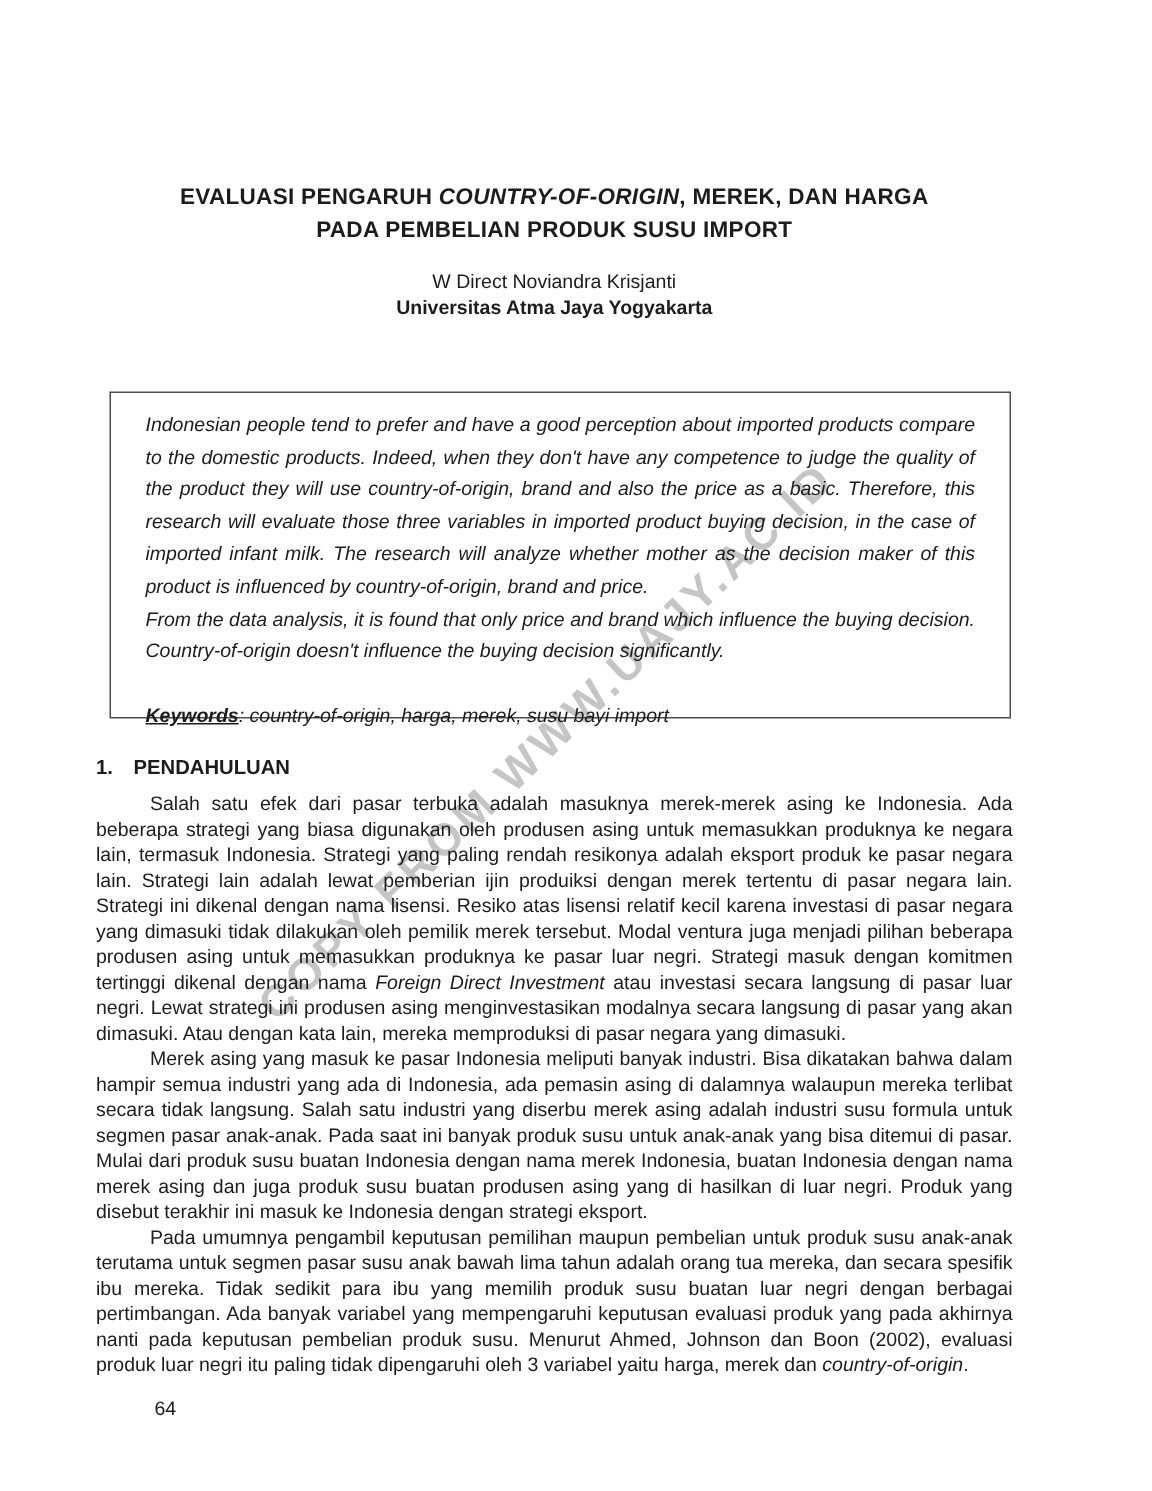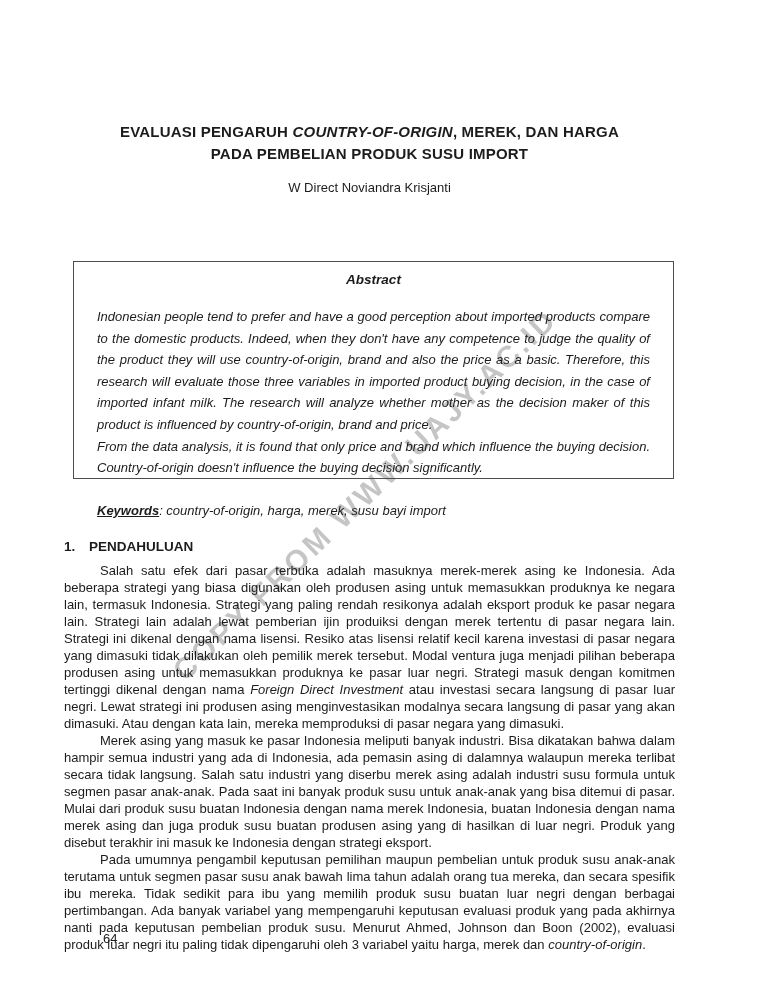--- a/index.html
+++ b/index.html
@@ -131,6 +131,7 @@
 
     <div class="author-block">
       <div class="author-name">W Direct Noviandra Krisjanti</div>
+      <div class="author-affiliation">Universitas Atma Jaya Yogyakarta</div>
     </div>
 
     <div class="abstract-box">

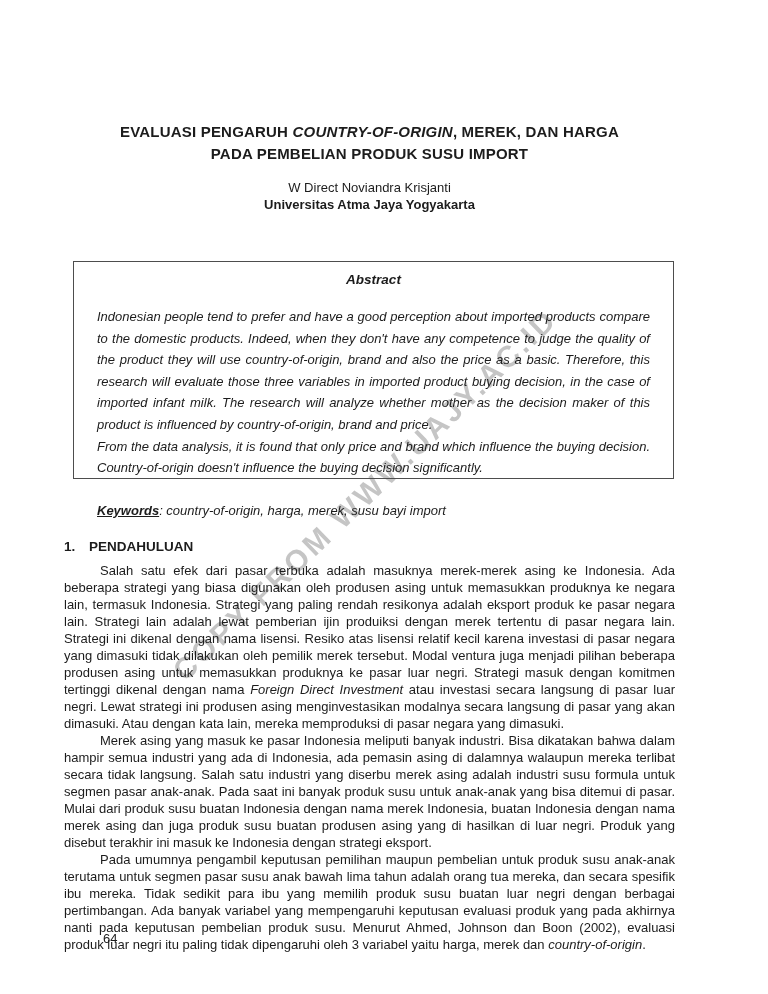--- a/index.html
+++ b/index.html
@@ -135,7 +135,6 @@
     </div>
 
     <div class="abstract-box">
-      <div class="abstract-heading">Abstract</div>
       <p>Indonesian people tend to prefer and have a good perception about imported products compare to the domestic products. Indeed, when they don't have any competence to judge the quality of the product they will use country-of-origin, brand and also the price as a basic. Therefore, this research will evaluate those three variables in imported product buying decision, in the case of imported infant milk. The research will analyze whether mother as the decision maker of this product is influenced by country-of-origin, brand and price.</p>
       <p>From the data analysis, it is found that only price and brand which influence the buying decision. Country-of-origin doesn't influence the buying decision significantly.</p>
       <p class="keywords-line"><span class="keywords-label">Keywords</span><span>: country-of-origin, harga, merek, susu bayi import</span></p>

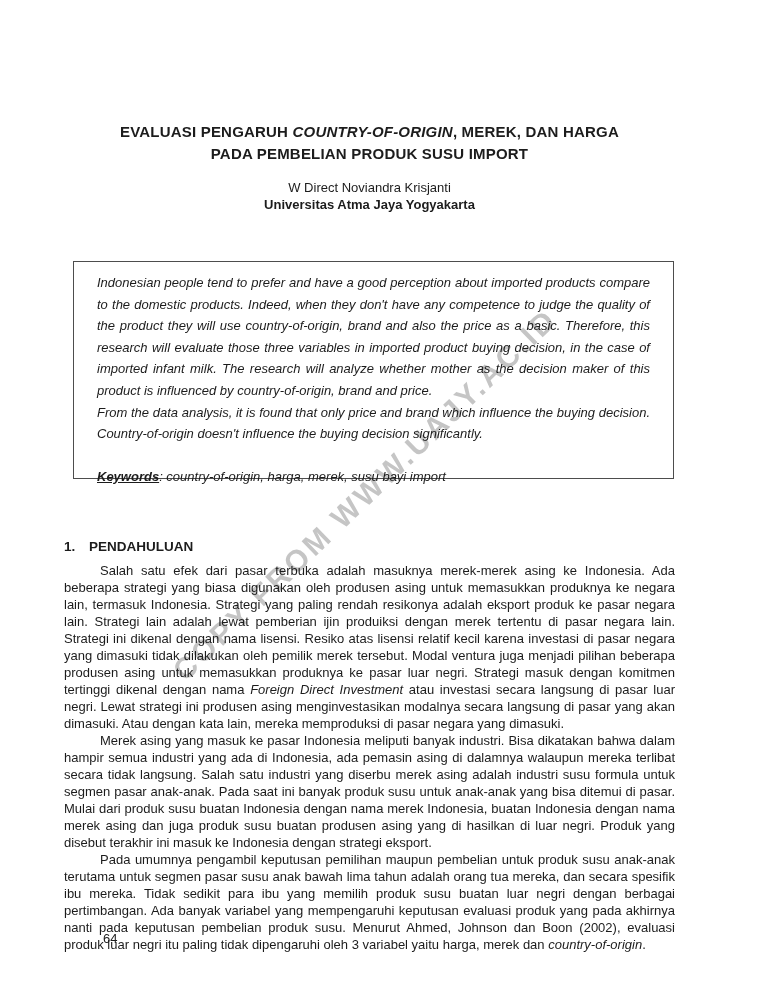--- a/index.html
+++ b/index.html
@@ -90,7 +90,7 @@
 
   .section-body {
     position: absolute;
-    left: 64px; top: 503px; width: 611px; margin-top: 35px;
+    left: 64px; top: 503px; width: 611px;
   }
   .section-heading {
     font-size: 13.5px;

